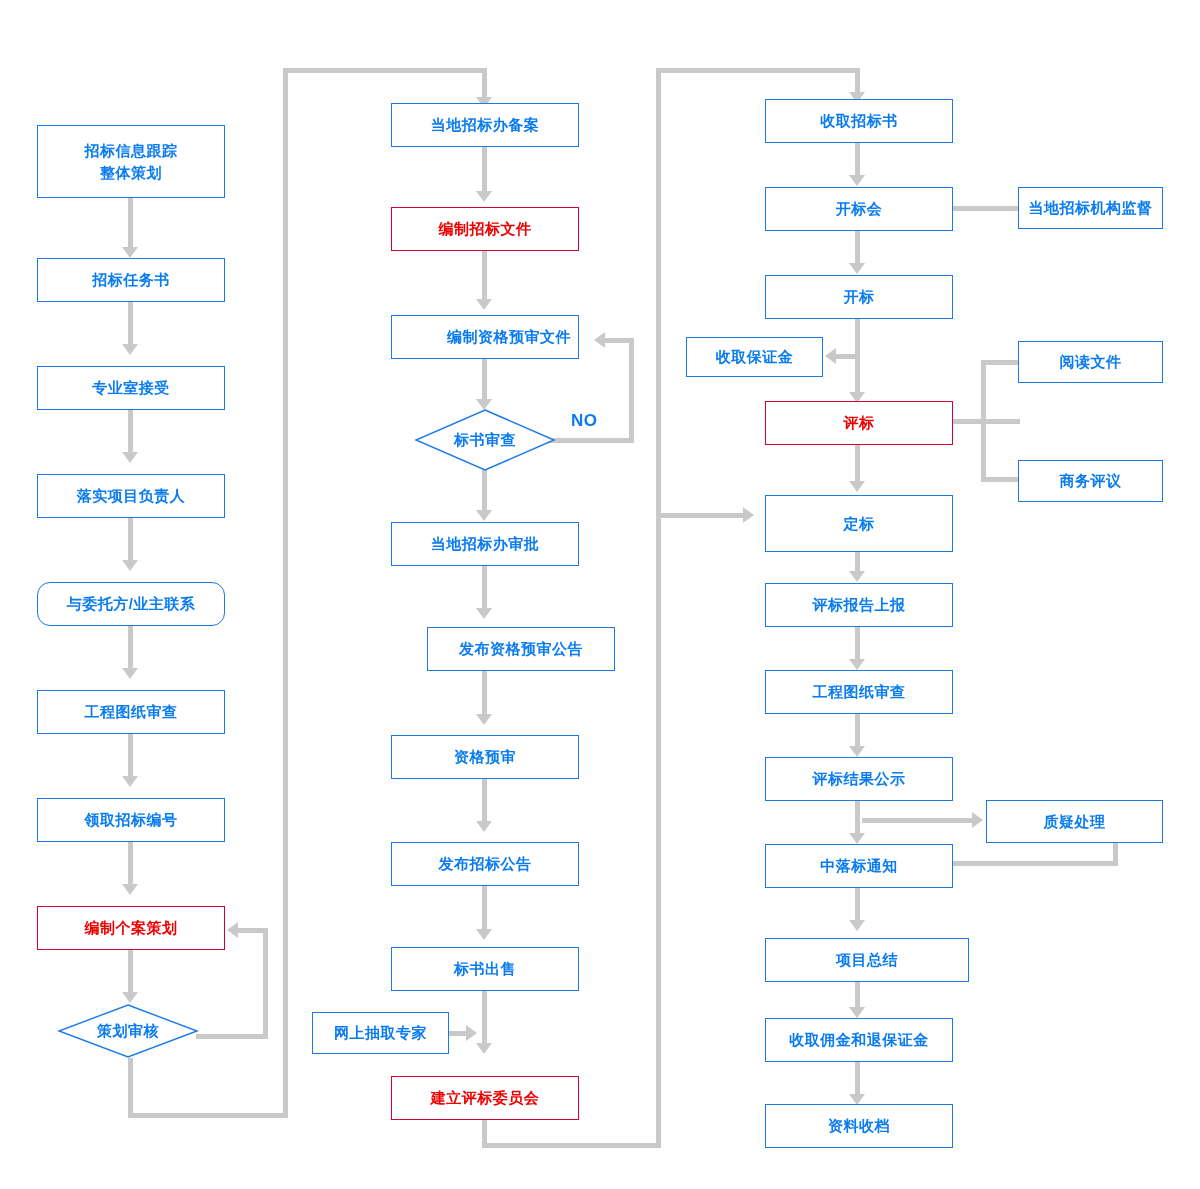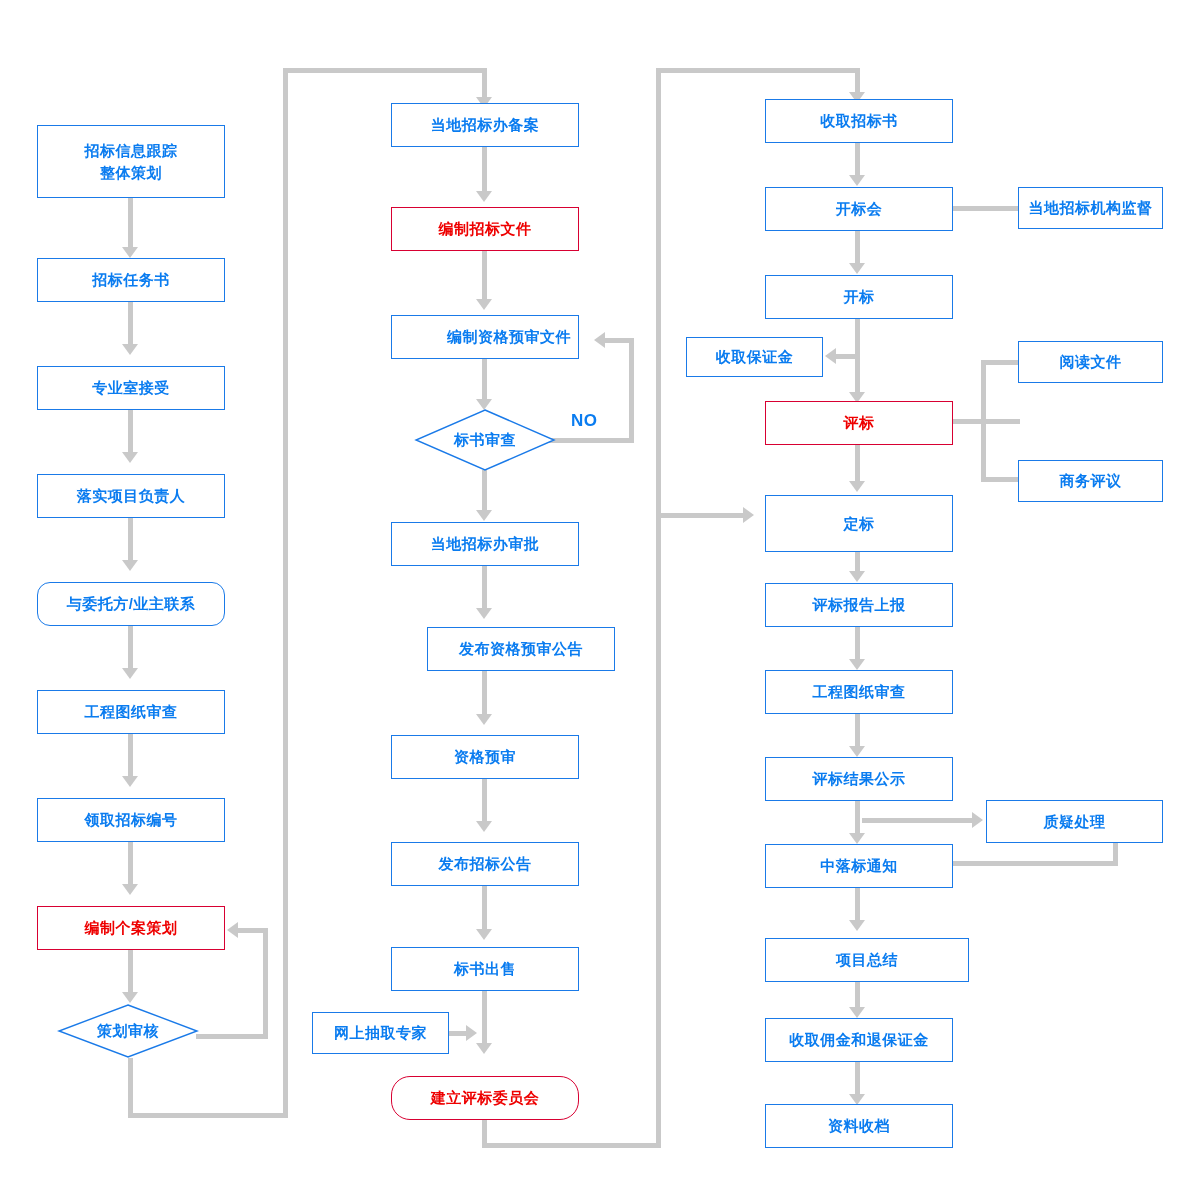--- a/index.html
+++ b/index.html
@@ -249,7 +249,7 @@
 
   <div class="node" style="left:312px;top:1012px;width:137px;height:42px;">网上抽取专家</div>
 
-  <div class="node red" style="left:391px;top:1076px;width:188px;height:44px;border-radius:19px;">建立评标委员会</div>
+  <div class="node red" style="left:391px;top:1076px;width:188px;height:44px;">建立评标委员会</div>
 
   <div class="node" style="left:765px;top:99px;width:188px;height:44px;">收取招标书</div>
 

